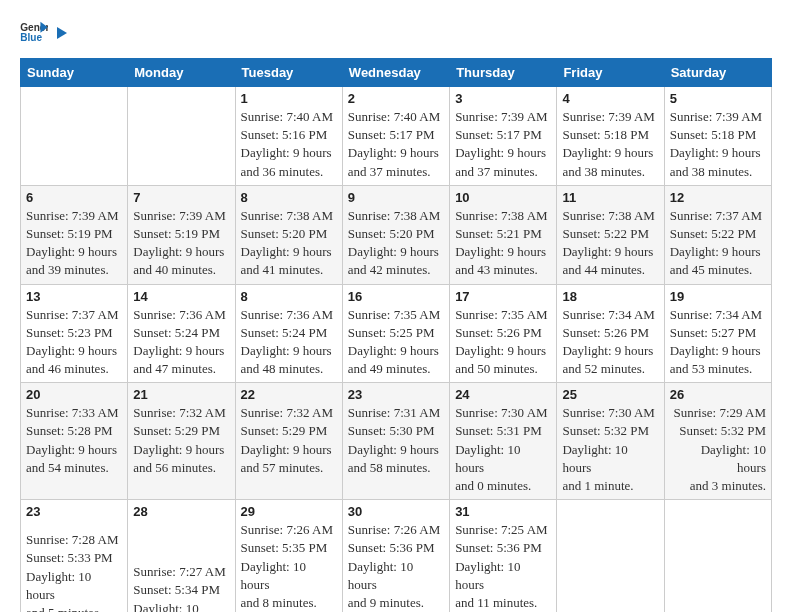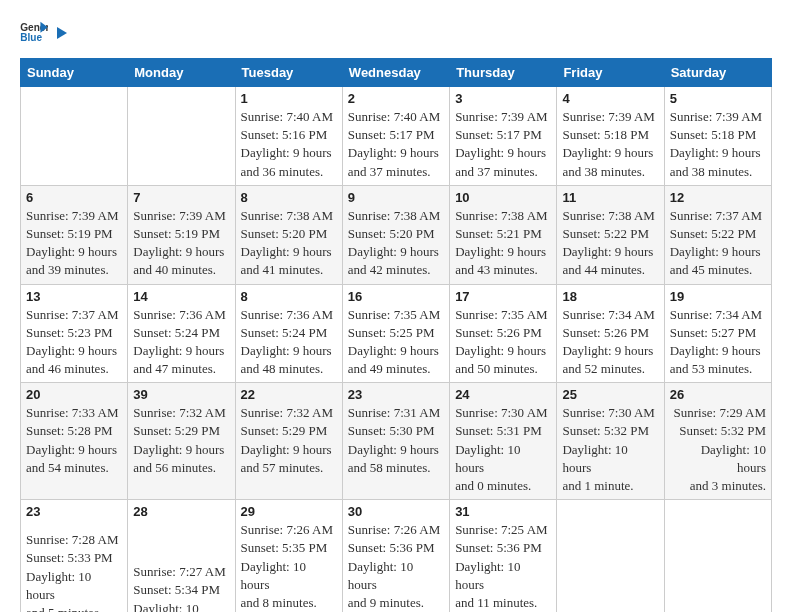--- a/index.html
+++ b/index.html
@@ -268,7 +268,7 @@
 and 54 minutes.</div>
         </td>
         <td>
-          <span class="day-number">39</span>
+          <span class="day-number">21</span>
           <div class="day-info" style="white-space: pre-line;">Sunrise: 7:32 AM
 Sunset: 5:29 PM
 Daylight: 9 hours

